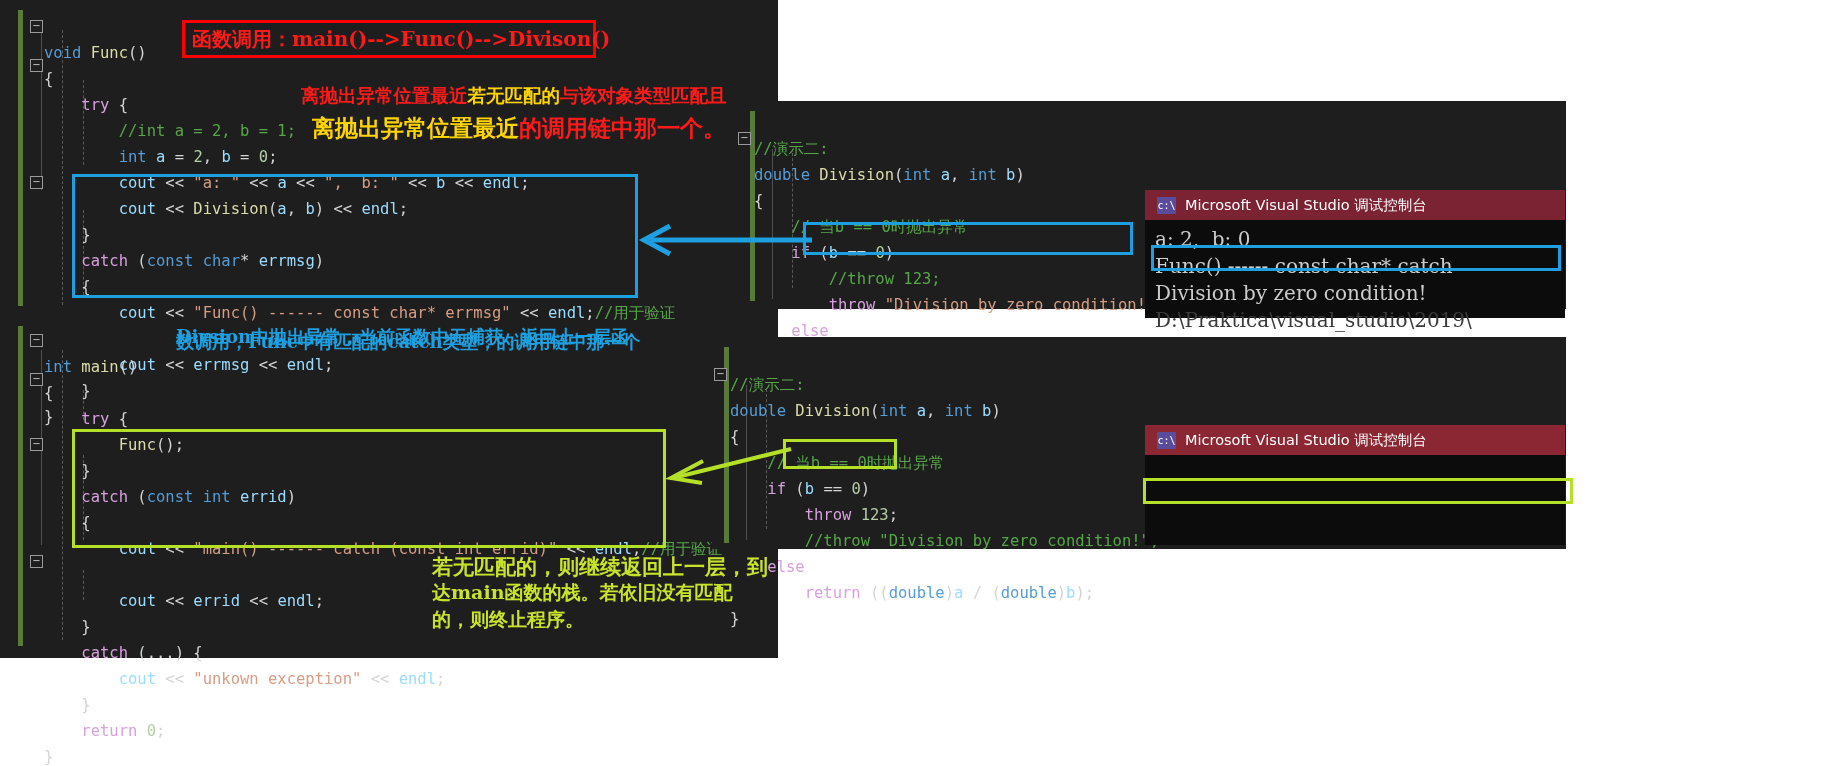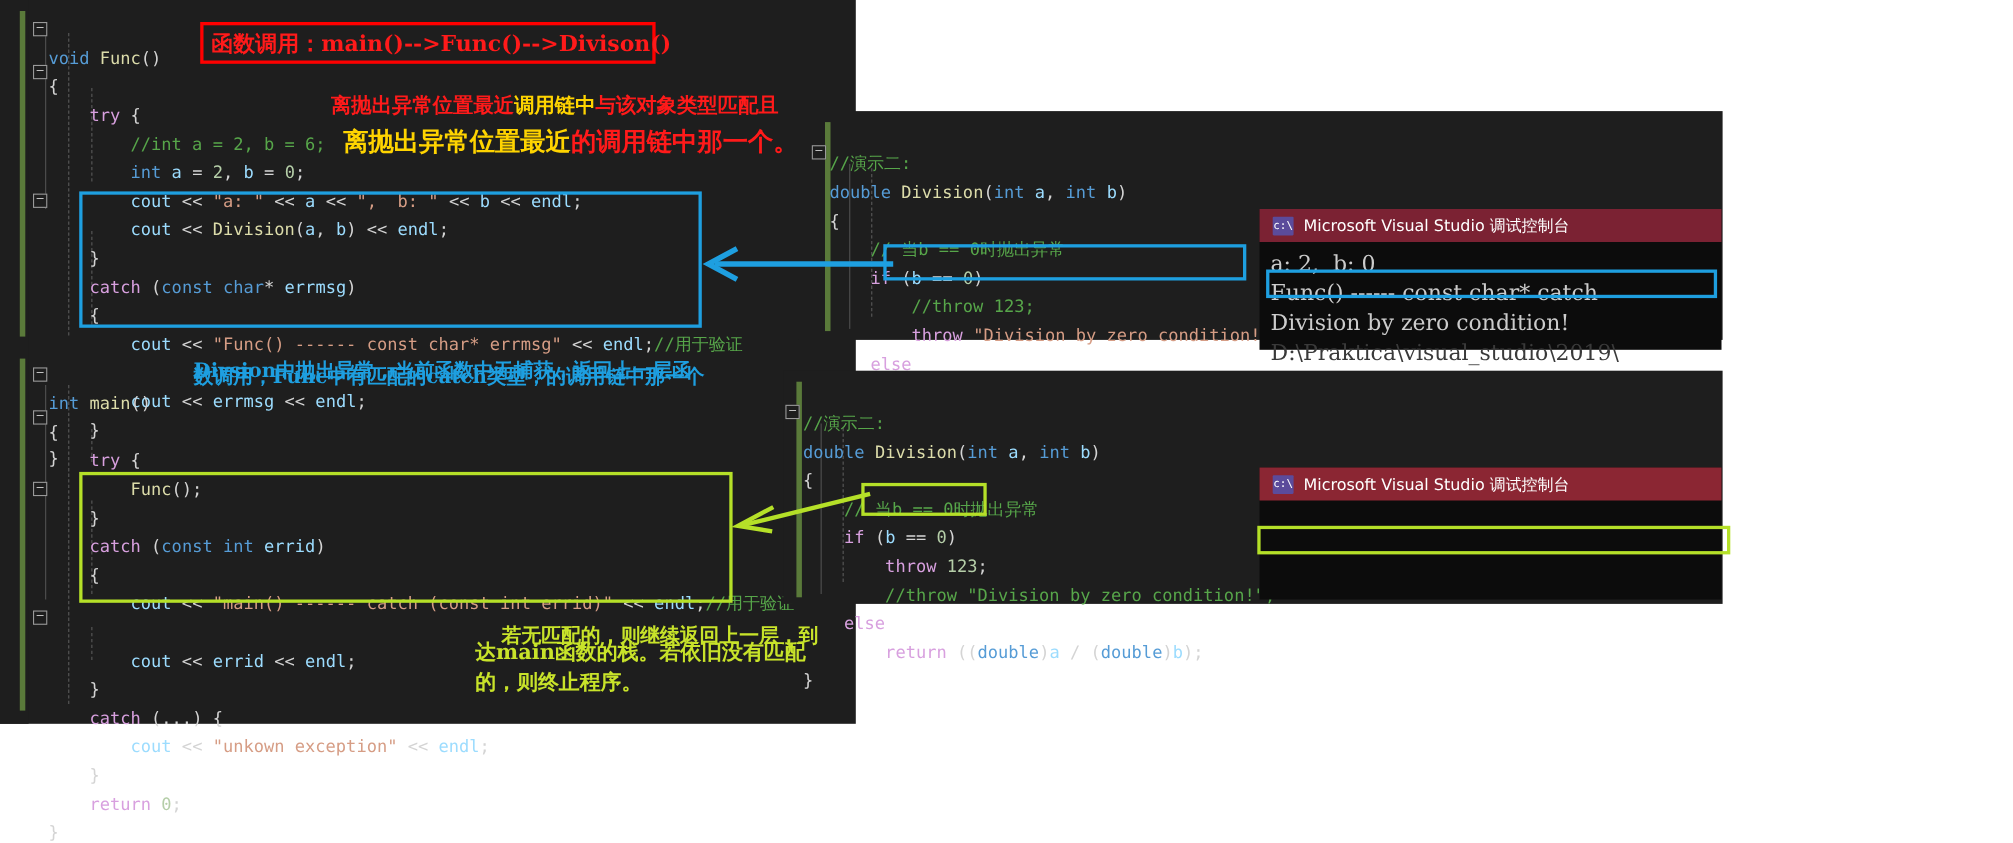--- a/index.html
+++ b/index.html
@@ -171,7 +171,7 @@
 <div class="ann ann-red" style="left:192px;top:26px;font-size:20px;">函数调用：main()--&gt;Func()--&gt;Divison()</div>
 
 <div class="ann" style="left:288px;top:62px;font-size:18.5px;">
-  <span class="ann-red">离抛出异常位置最近</span><span class="ann-yellow">调用链中</span><span class="ann-red">与该对象类型匹配且</span>
+  <span class="ann-red">离抛出异常位置最近</span><span class="ann-yellow">若无匹配的</span><span class="ann-red">与该对象类型匹配且</span>
 </div>
 <div class="ann" style="left:296px;top:86px;font-size:23px;">
   <span class="ann-yellow">离抛出异常位置最近</span><span class="ann-red">的调用链中那一个</span><span class="ann-red">。</span>

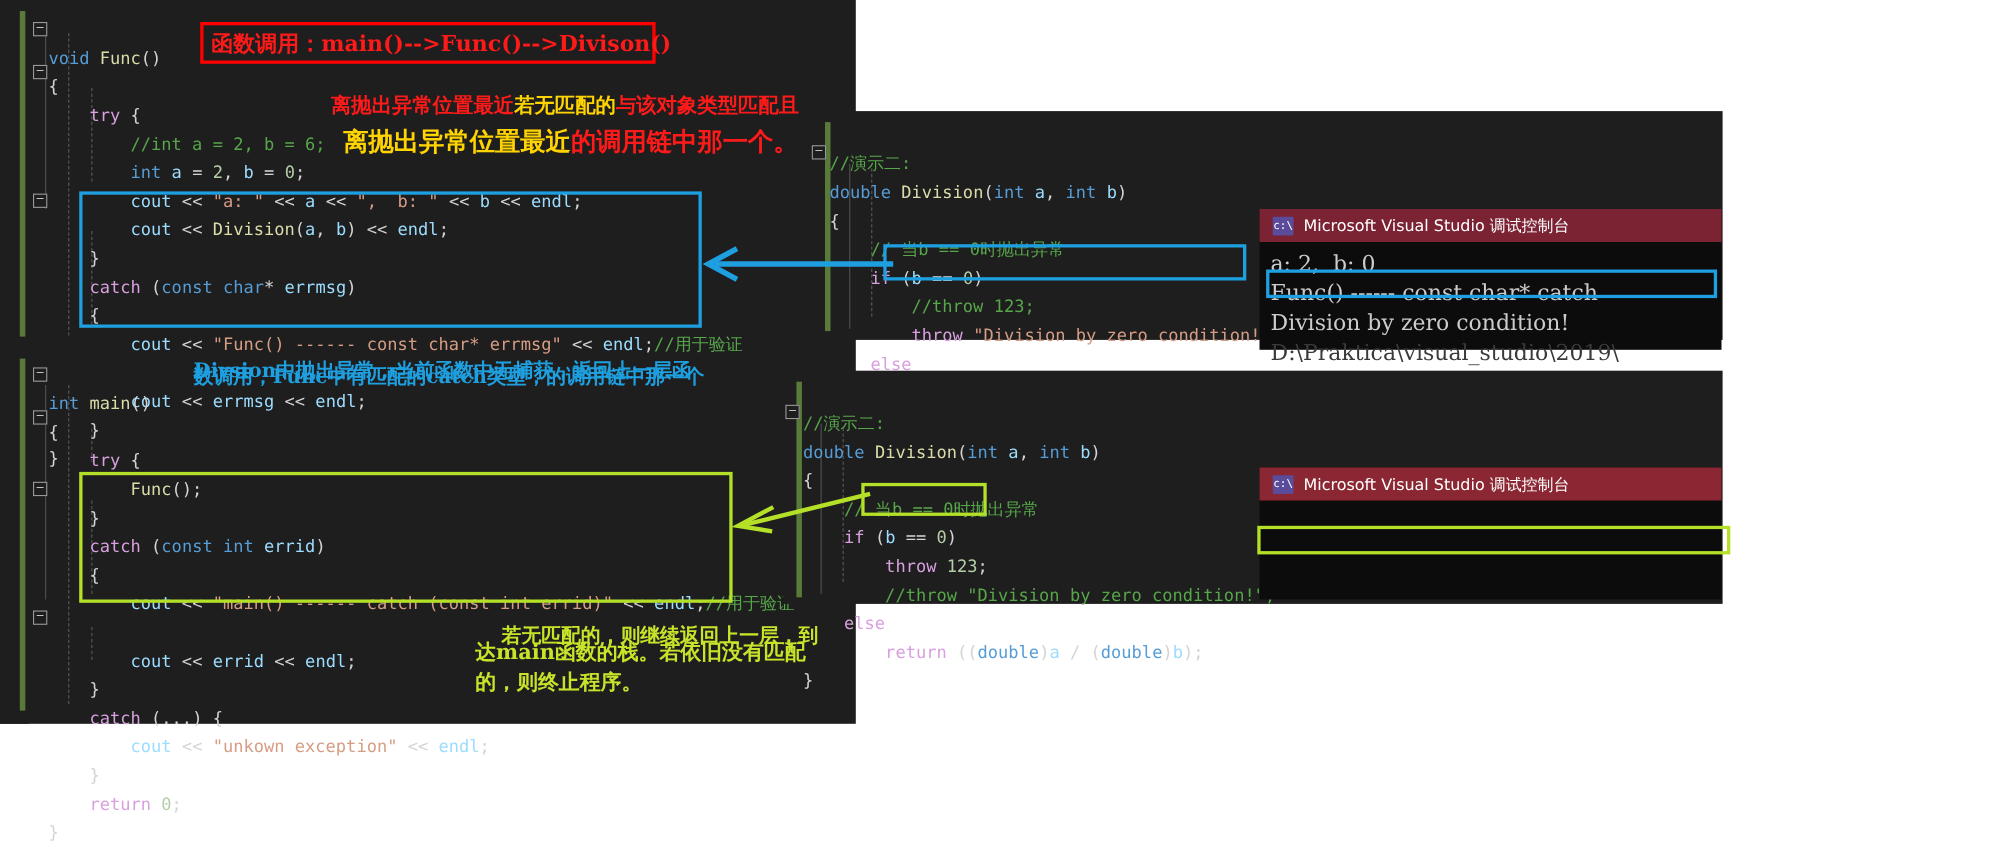--- a/index.html
+++ b/index.html
@@ -90,7 +90,7 @@
 <span class="kw">void</span> <span class="fn">Func</span><span class="pl">()</span>
 <span class="pl">{</span>
 <span class="pl">    </span><span class="kwp">try</span> <span class="pl">{</span>
-<span class="pl">        </span><span class="cmt">//int a = 2, b = 6;</span>
+<span class="pl">        </span><span class="cmt">//int a = 2, b = 1;</span>
 <span class="pl">        </span><span class="kw">int</span> <span class="var">a</span> <span class="op">=</span> <span class="num">2</span><span class="op">,</span> <span class="var">b</span> <span class="op">=</span> <span class="num">0</span><span class="op">;</span>
 <span class="pl">        </span><span class="var">cout</span> <span class="op">&lt;&lt;</span> <span class="str">"a: "</span> <span class="op">&lt;&lt;</span> <span class="var">a</span> <span class="op">&lt;&lt;</span> <span class="str">",  b: "</span> <span class="op">&lt;&lt;</span> <span class="var">b</span> <span class="op">&lt;&lt;</span> <span class="var">endl</span><span class="op">;</span>
 <span class="pl">        </span><span class="var">cout</span> <span class="op">&lt;&lt;</span> <span class="fn">Division</span><span class="pl">(</span><span class="var">a</span><span class="op">,</span> <span class="var">b</span><span class="pl">)</span> <span class="op">&lt;&lt;</span> <span class="var">endl</span><span class="op">;</span>

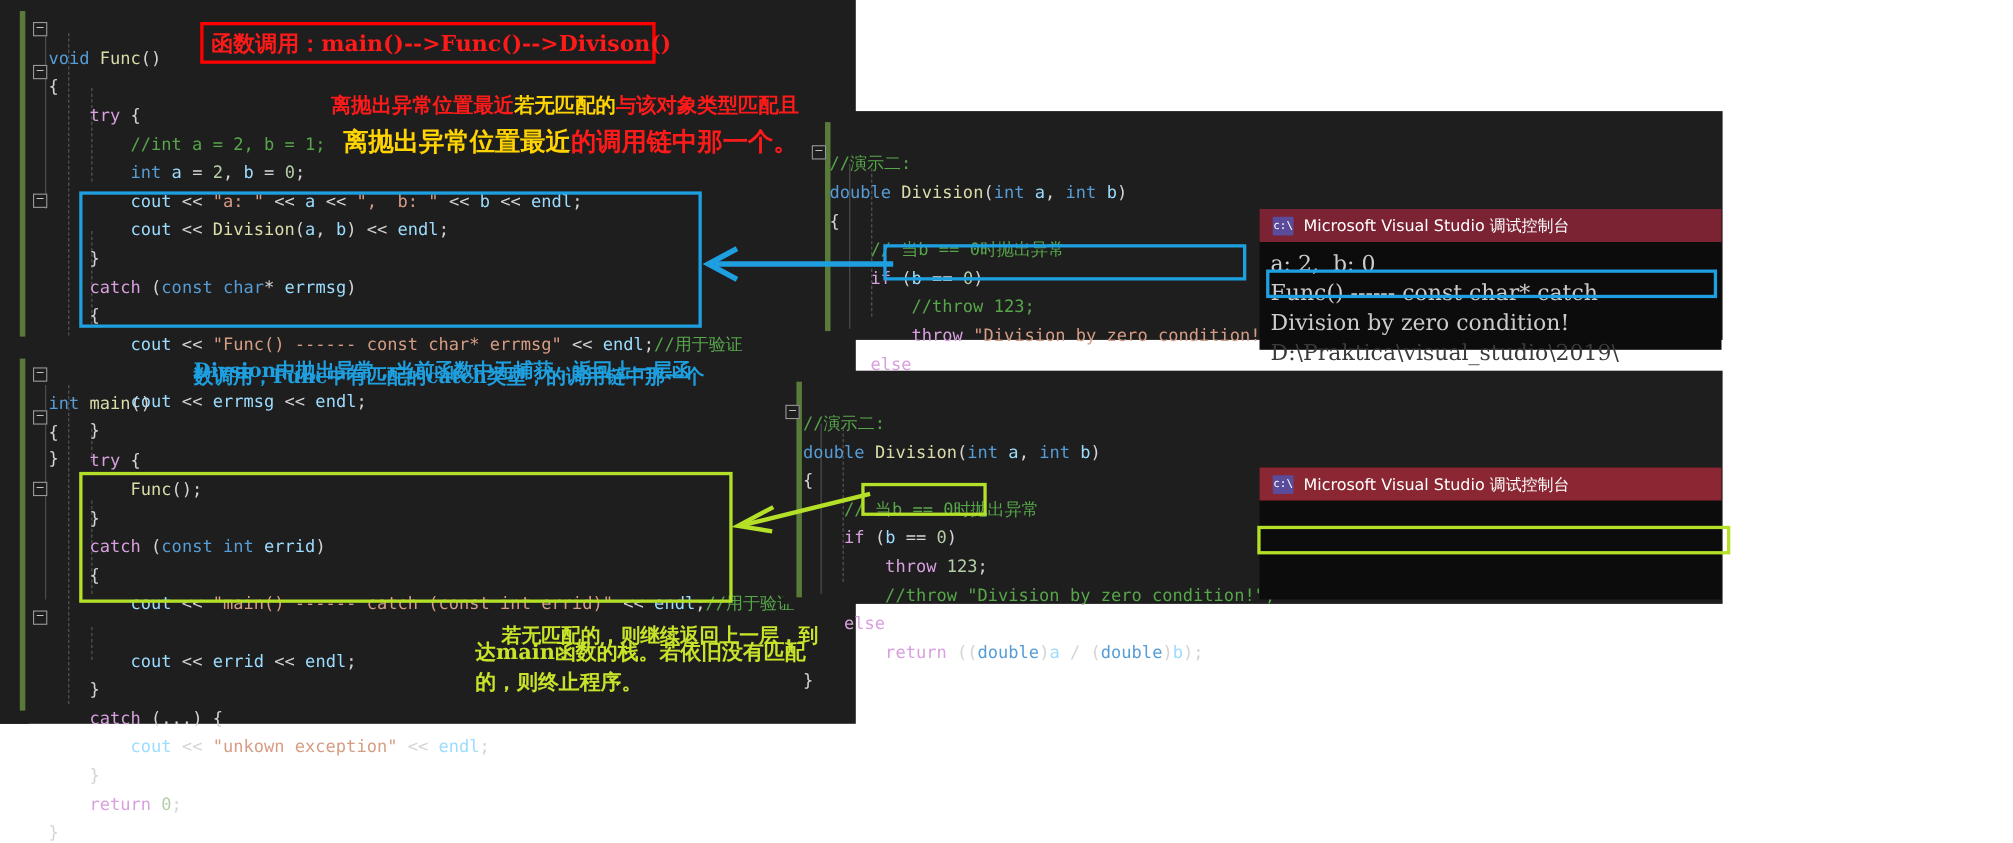--- a/index.html
+++ b/index.html
@@ -180,7 +180,7 @@
 <div class="ann ann-cyan" style="left:176px;top:305px;font-size:18px;margin-top:20px;">Divsion中抛出异常，当前函数中无捕获，返回上一层函</div>
 <div class="ann ann-cyan" style="left:176px;top:330px;font-size:18px;">数调用，Func中有匹配的catch类型，的调用链中那一个</div>
 
-<div class="ann ann-lime" style="left:456px;top:553px;font-size:18px;margin-top:13px;">若无匹配的，则继续返回上一层，到</div>
+<div class="ann ann-lime" style="left:432px;top:553px;font-size:21px;">若无匹配的，则继续返回上一层，到</div>
 <div class="ann ann-lime" style="left:432px;top:580px;font-size:19px;">达main函数的栈。若依旧没有匹配</div>
 <div class="ann ann-lime" style="left:432px;top:607px;font-size:19px;">的，则终止程序。</div>
 

